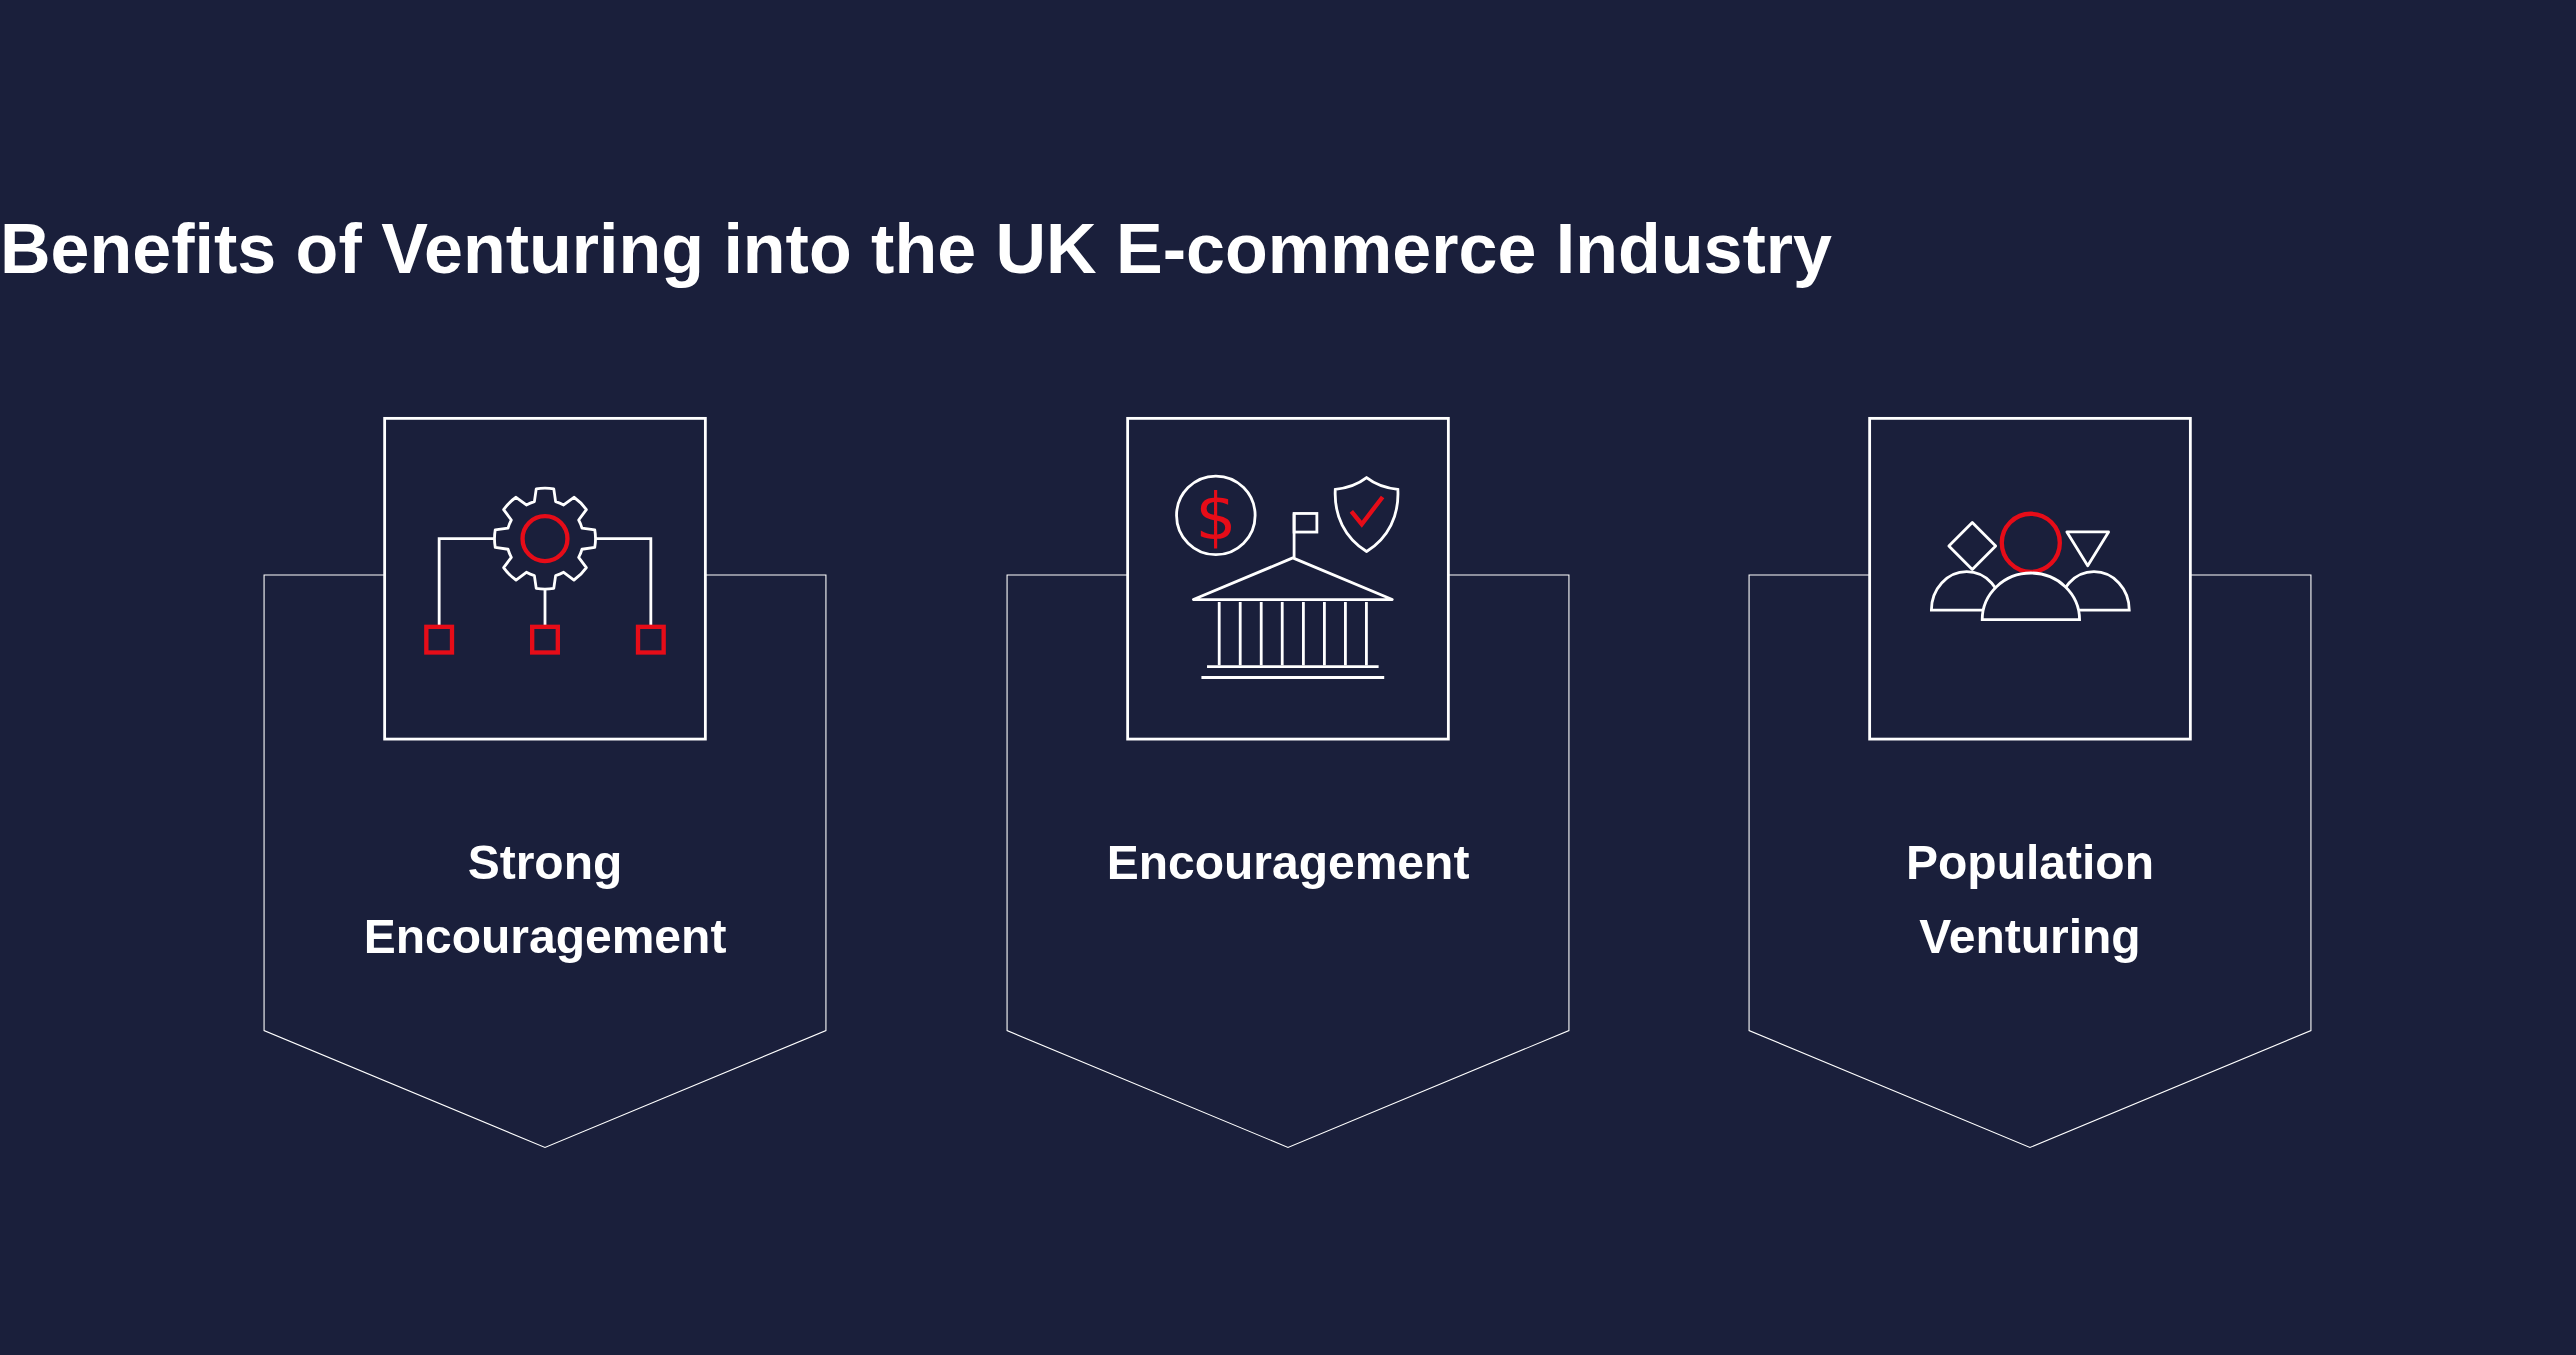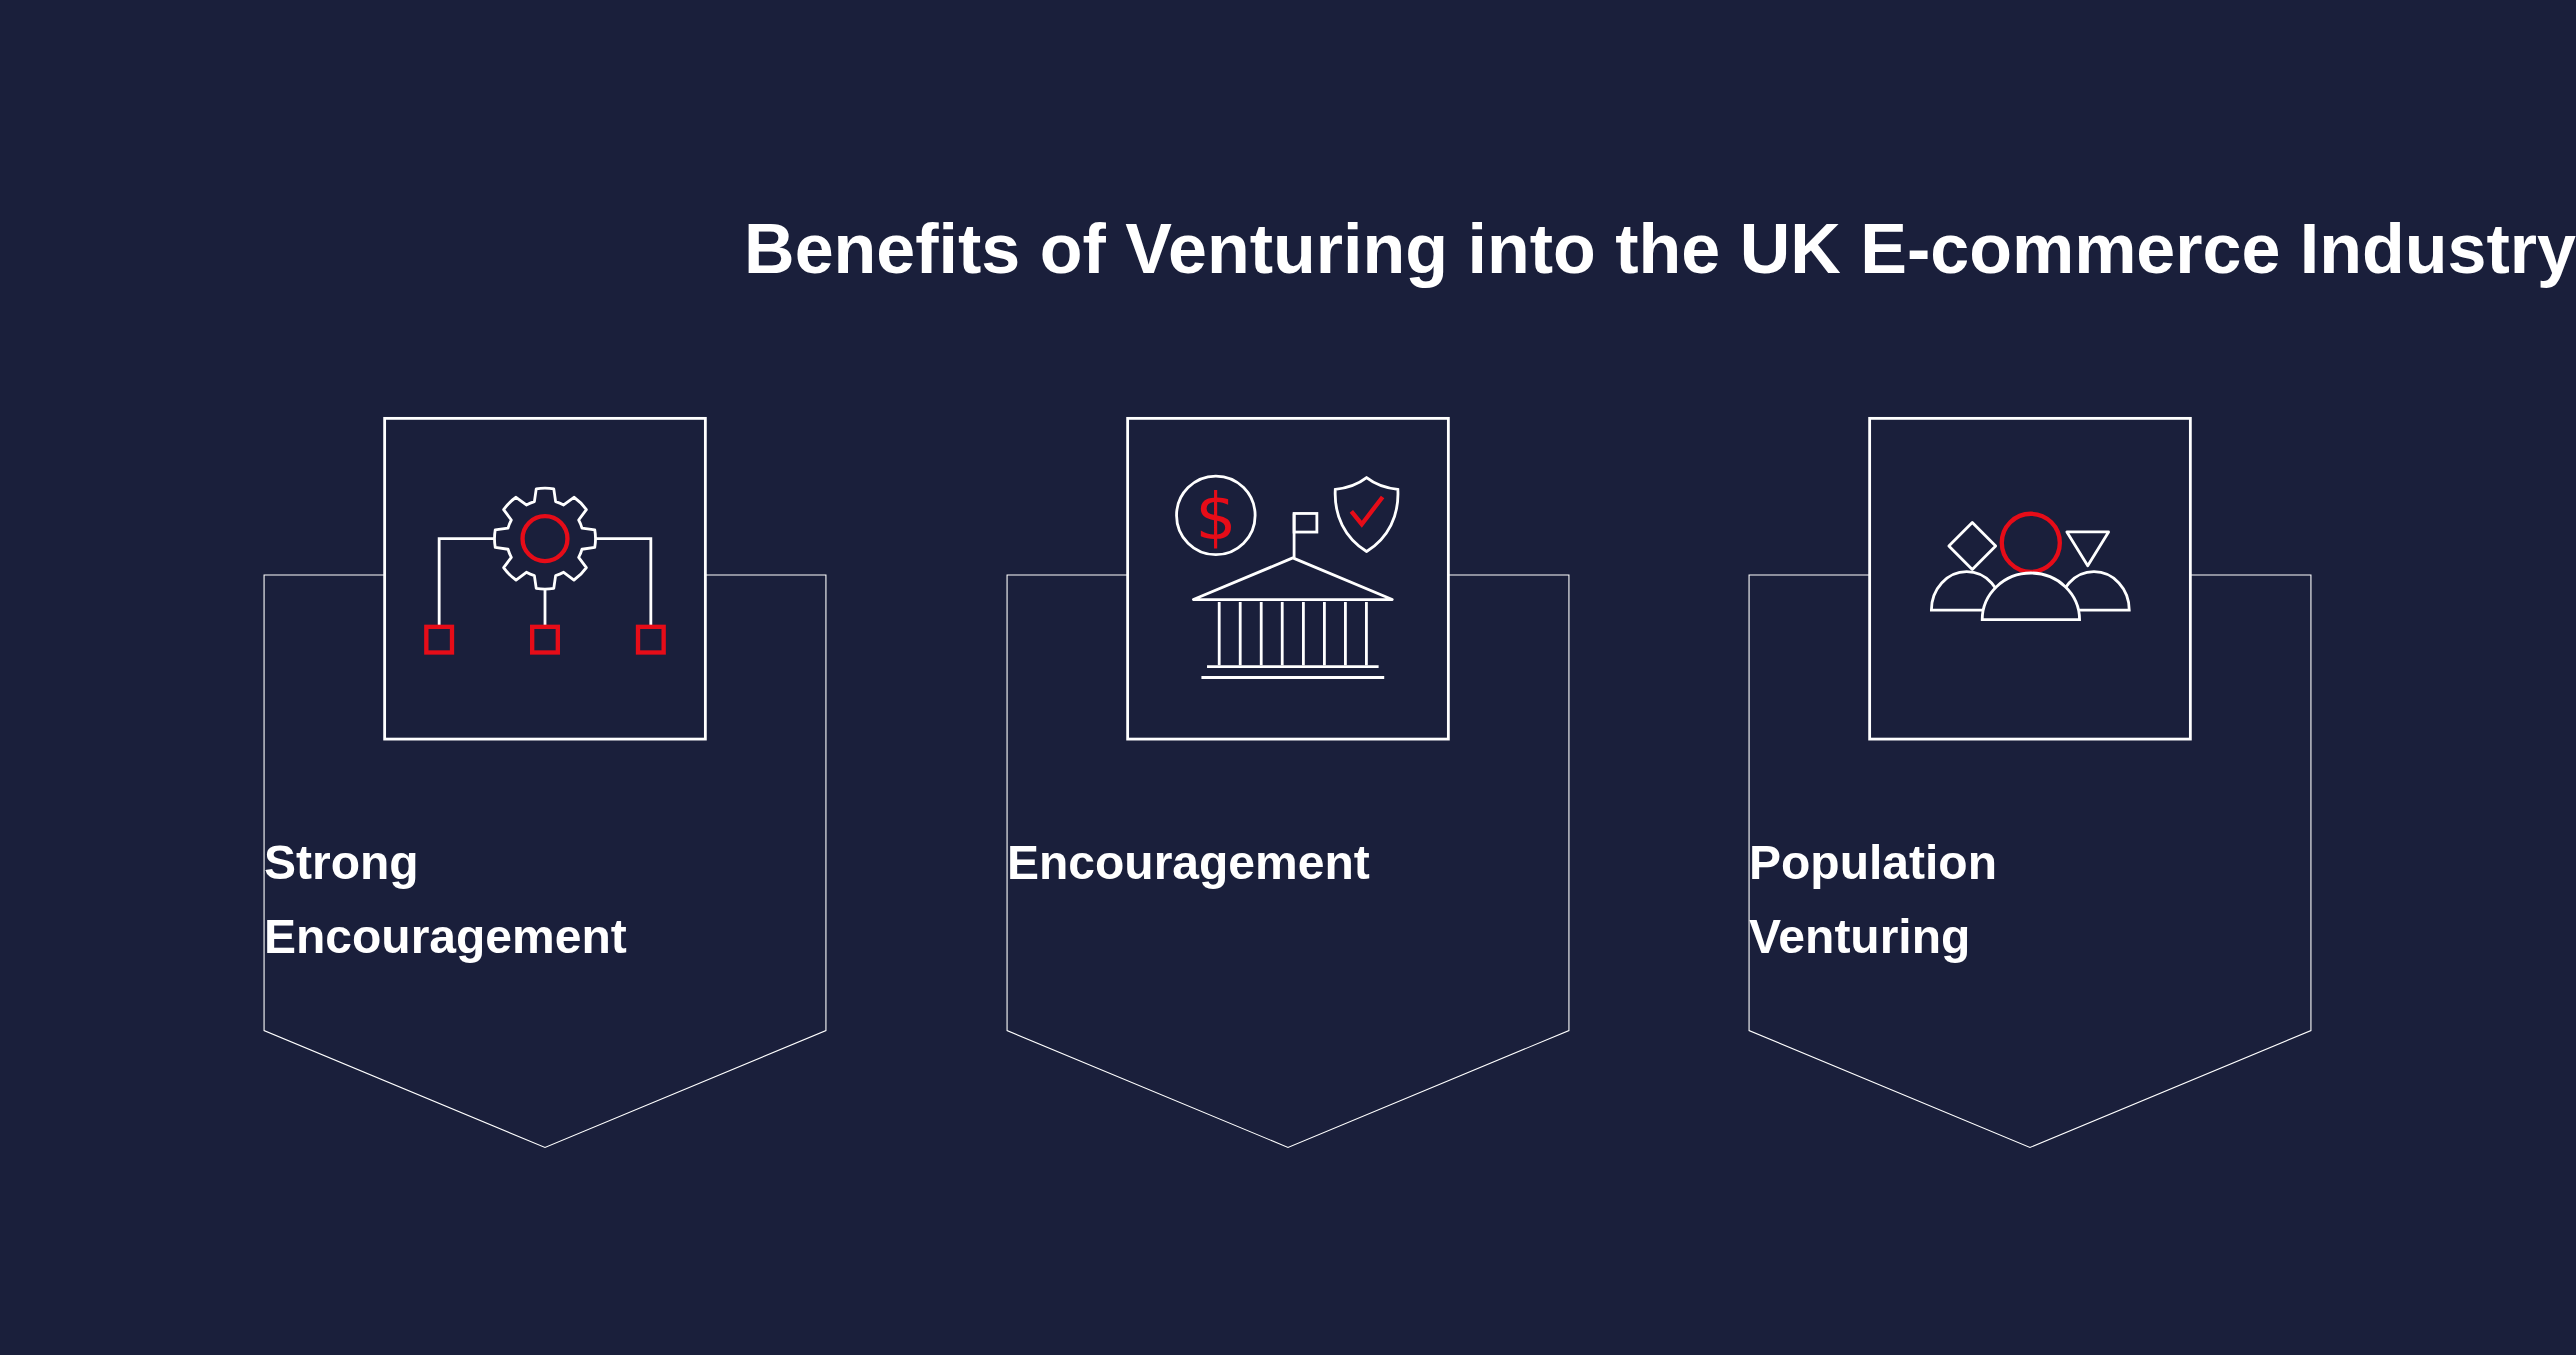--- a/index.html
+++ b/index.html
@@ -19,7 +19,7 @@
     position:absolute;
     left:0;top:206px;width:2576px;height:87px;
     line-height:87px;
-    text-align:right;
+    text-align:left;
     color:var(--ink);
     font-size:70px;
     font-weight:700;

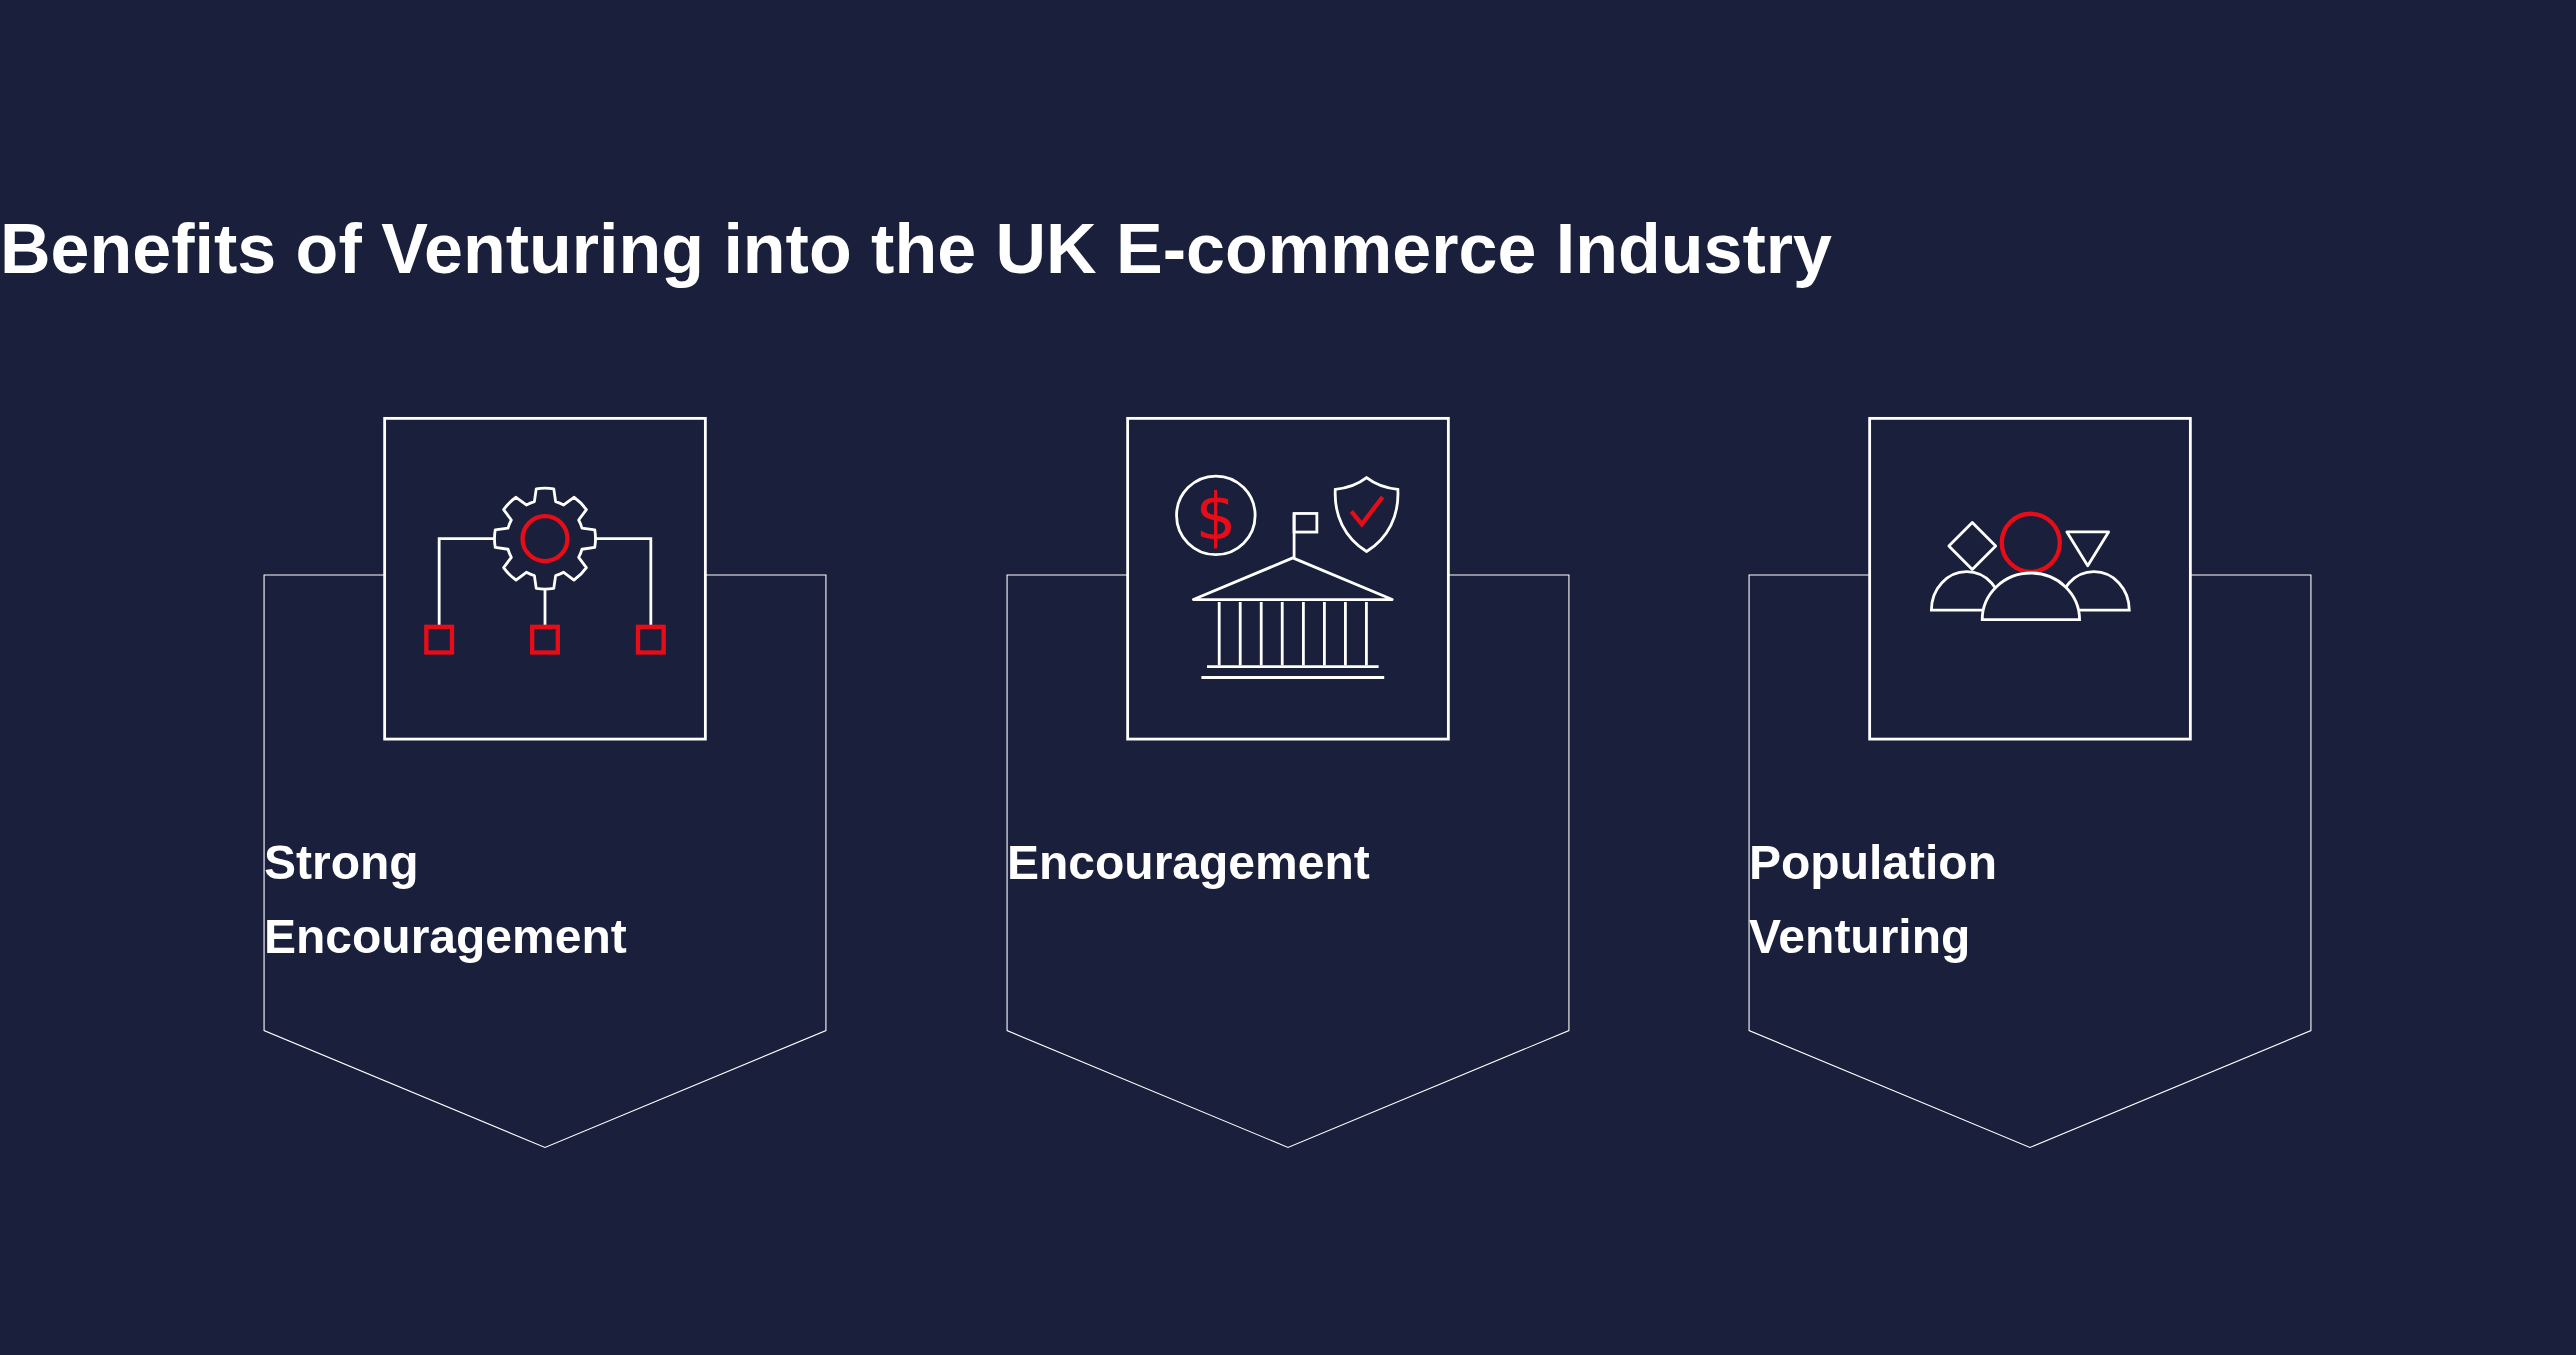--- a/index.html
+++ b/index.html
@@ -35,6 +35,7 @@
   .card-label{
     position:absolute;
     left:92px;top:453px;width:562px;
+    text-align:center;
     color:var(--ink);
     font-size:48px;
     font-weight:600;

